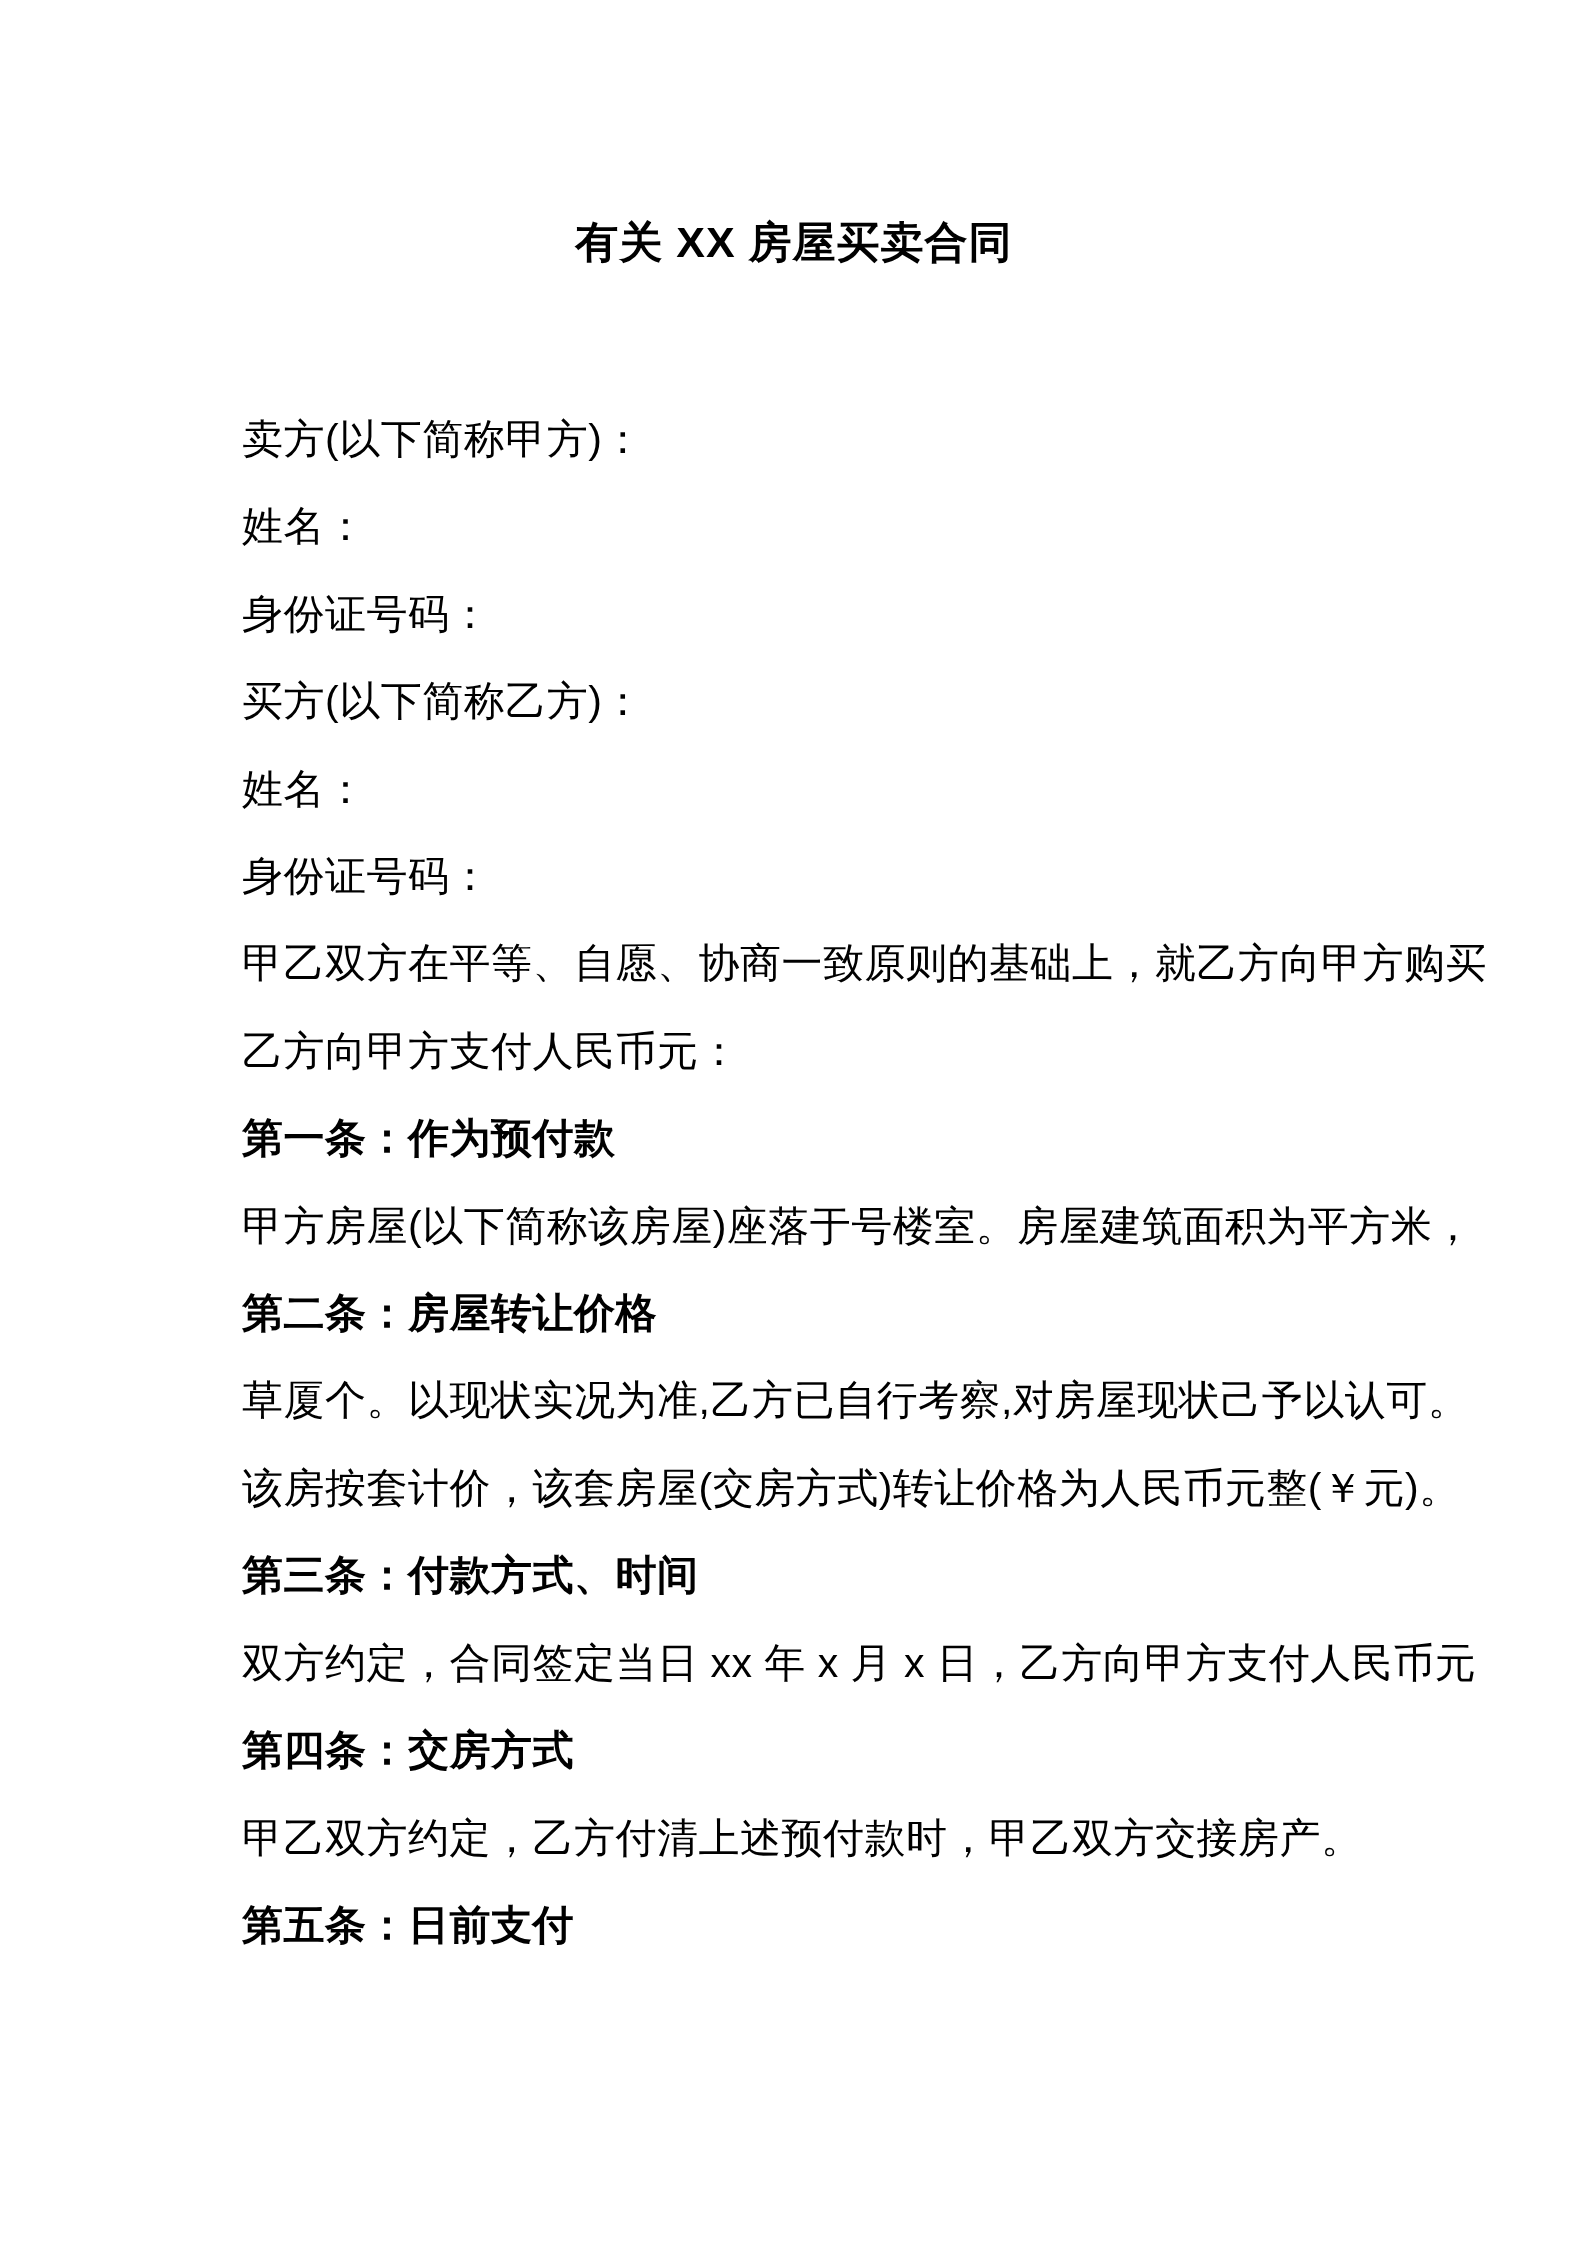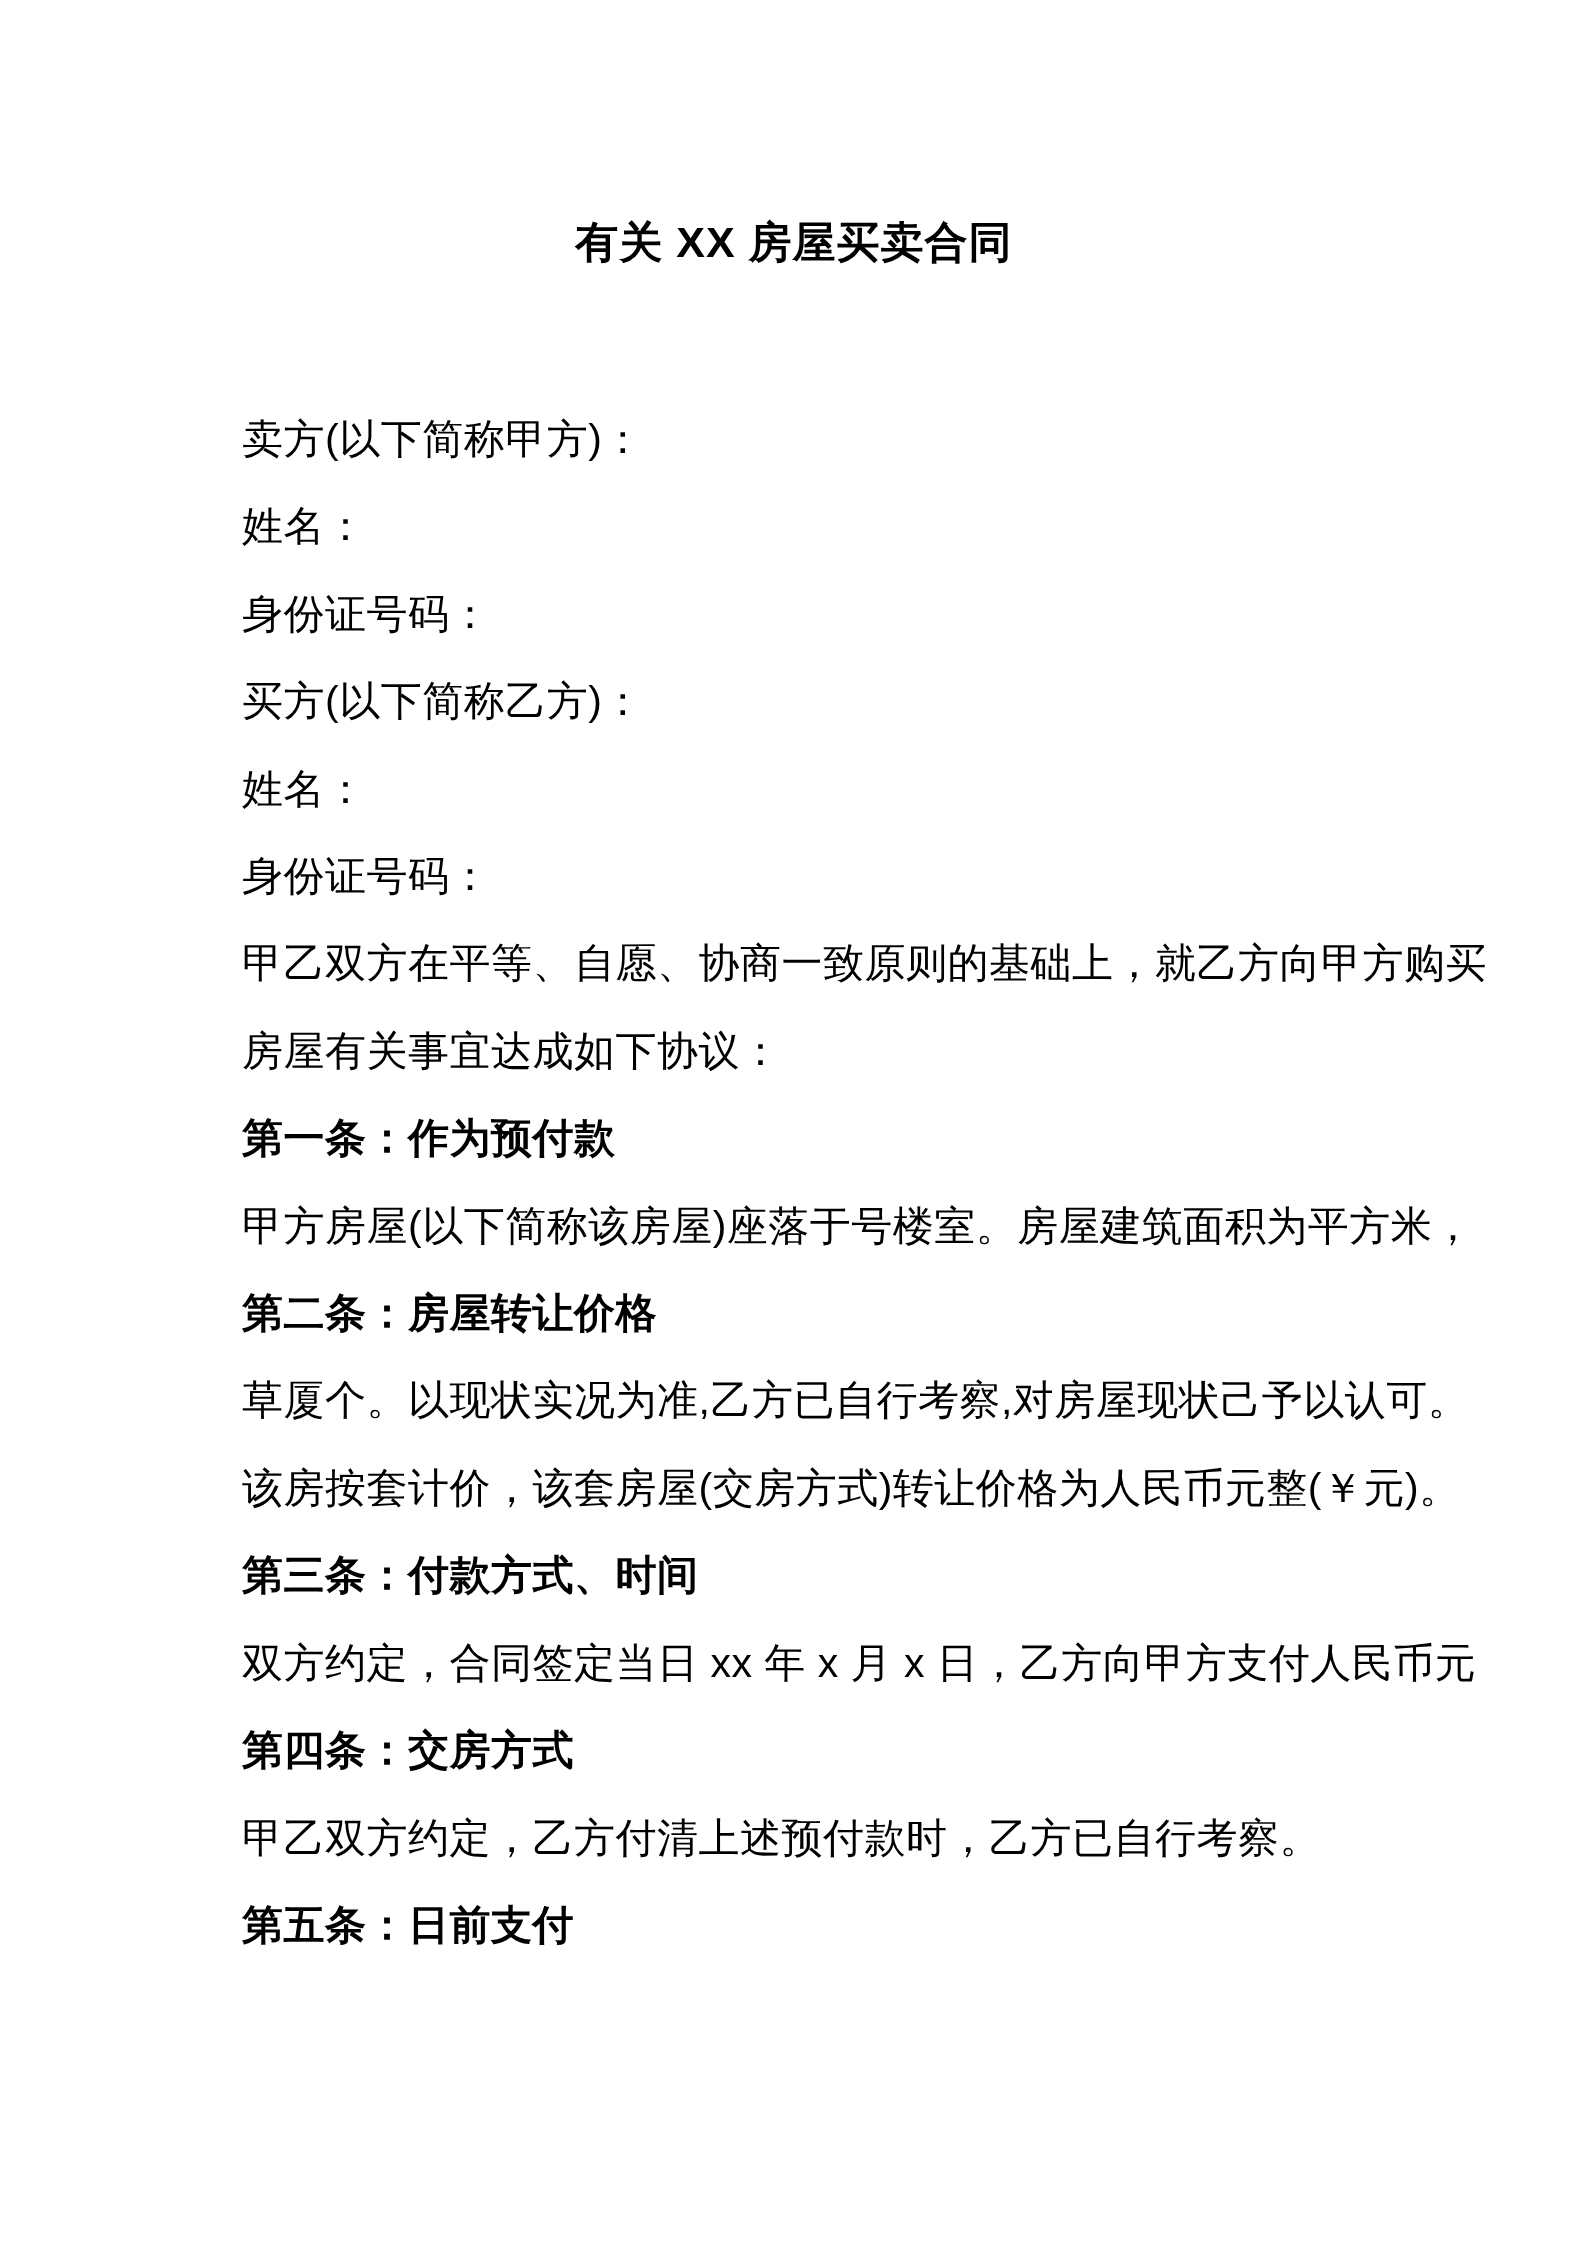--- a/index.html
+++ b/index.html
@@ -59,7 +59,7 @@
     <p class="line">姓名：</p>
     <p class="line">身份证号码：</p>
     <p class="line">甲乙双方在平等、自愿、协商一致原则的基础上，就乙方向甲方购买</p>
-    <p class="line">房屋有关事宜达成如下协议：</p>
+    <p class="line">乙方向甲方支付人民币元：</p>
     <p class="line heading">第一条：作为预付款</p>
     <p class="line">甲方房屋(以下简称该房屋)座落于号楼室。房屋建筑面积为平方米，</p>
     <p class="line heading">第二条：房屋转让价格</p>

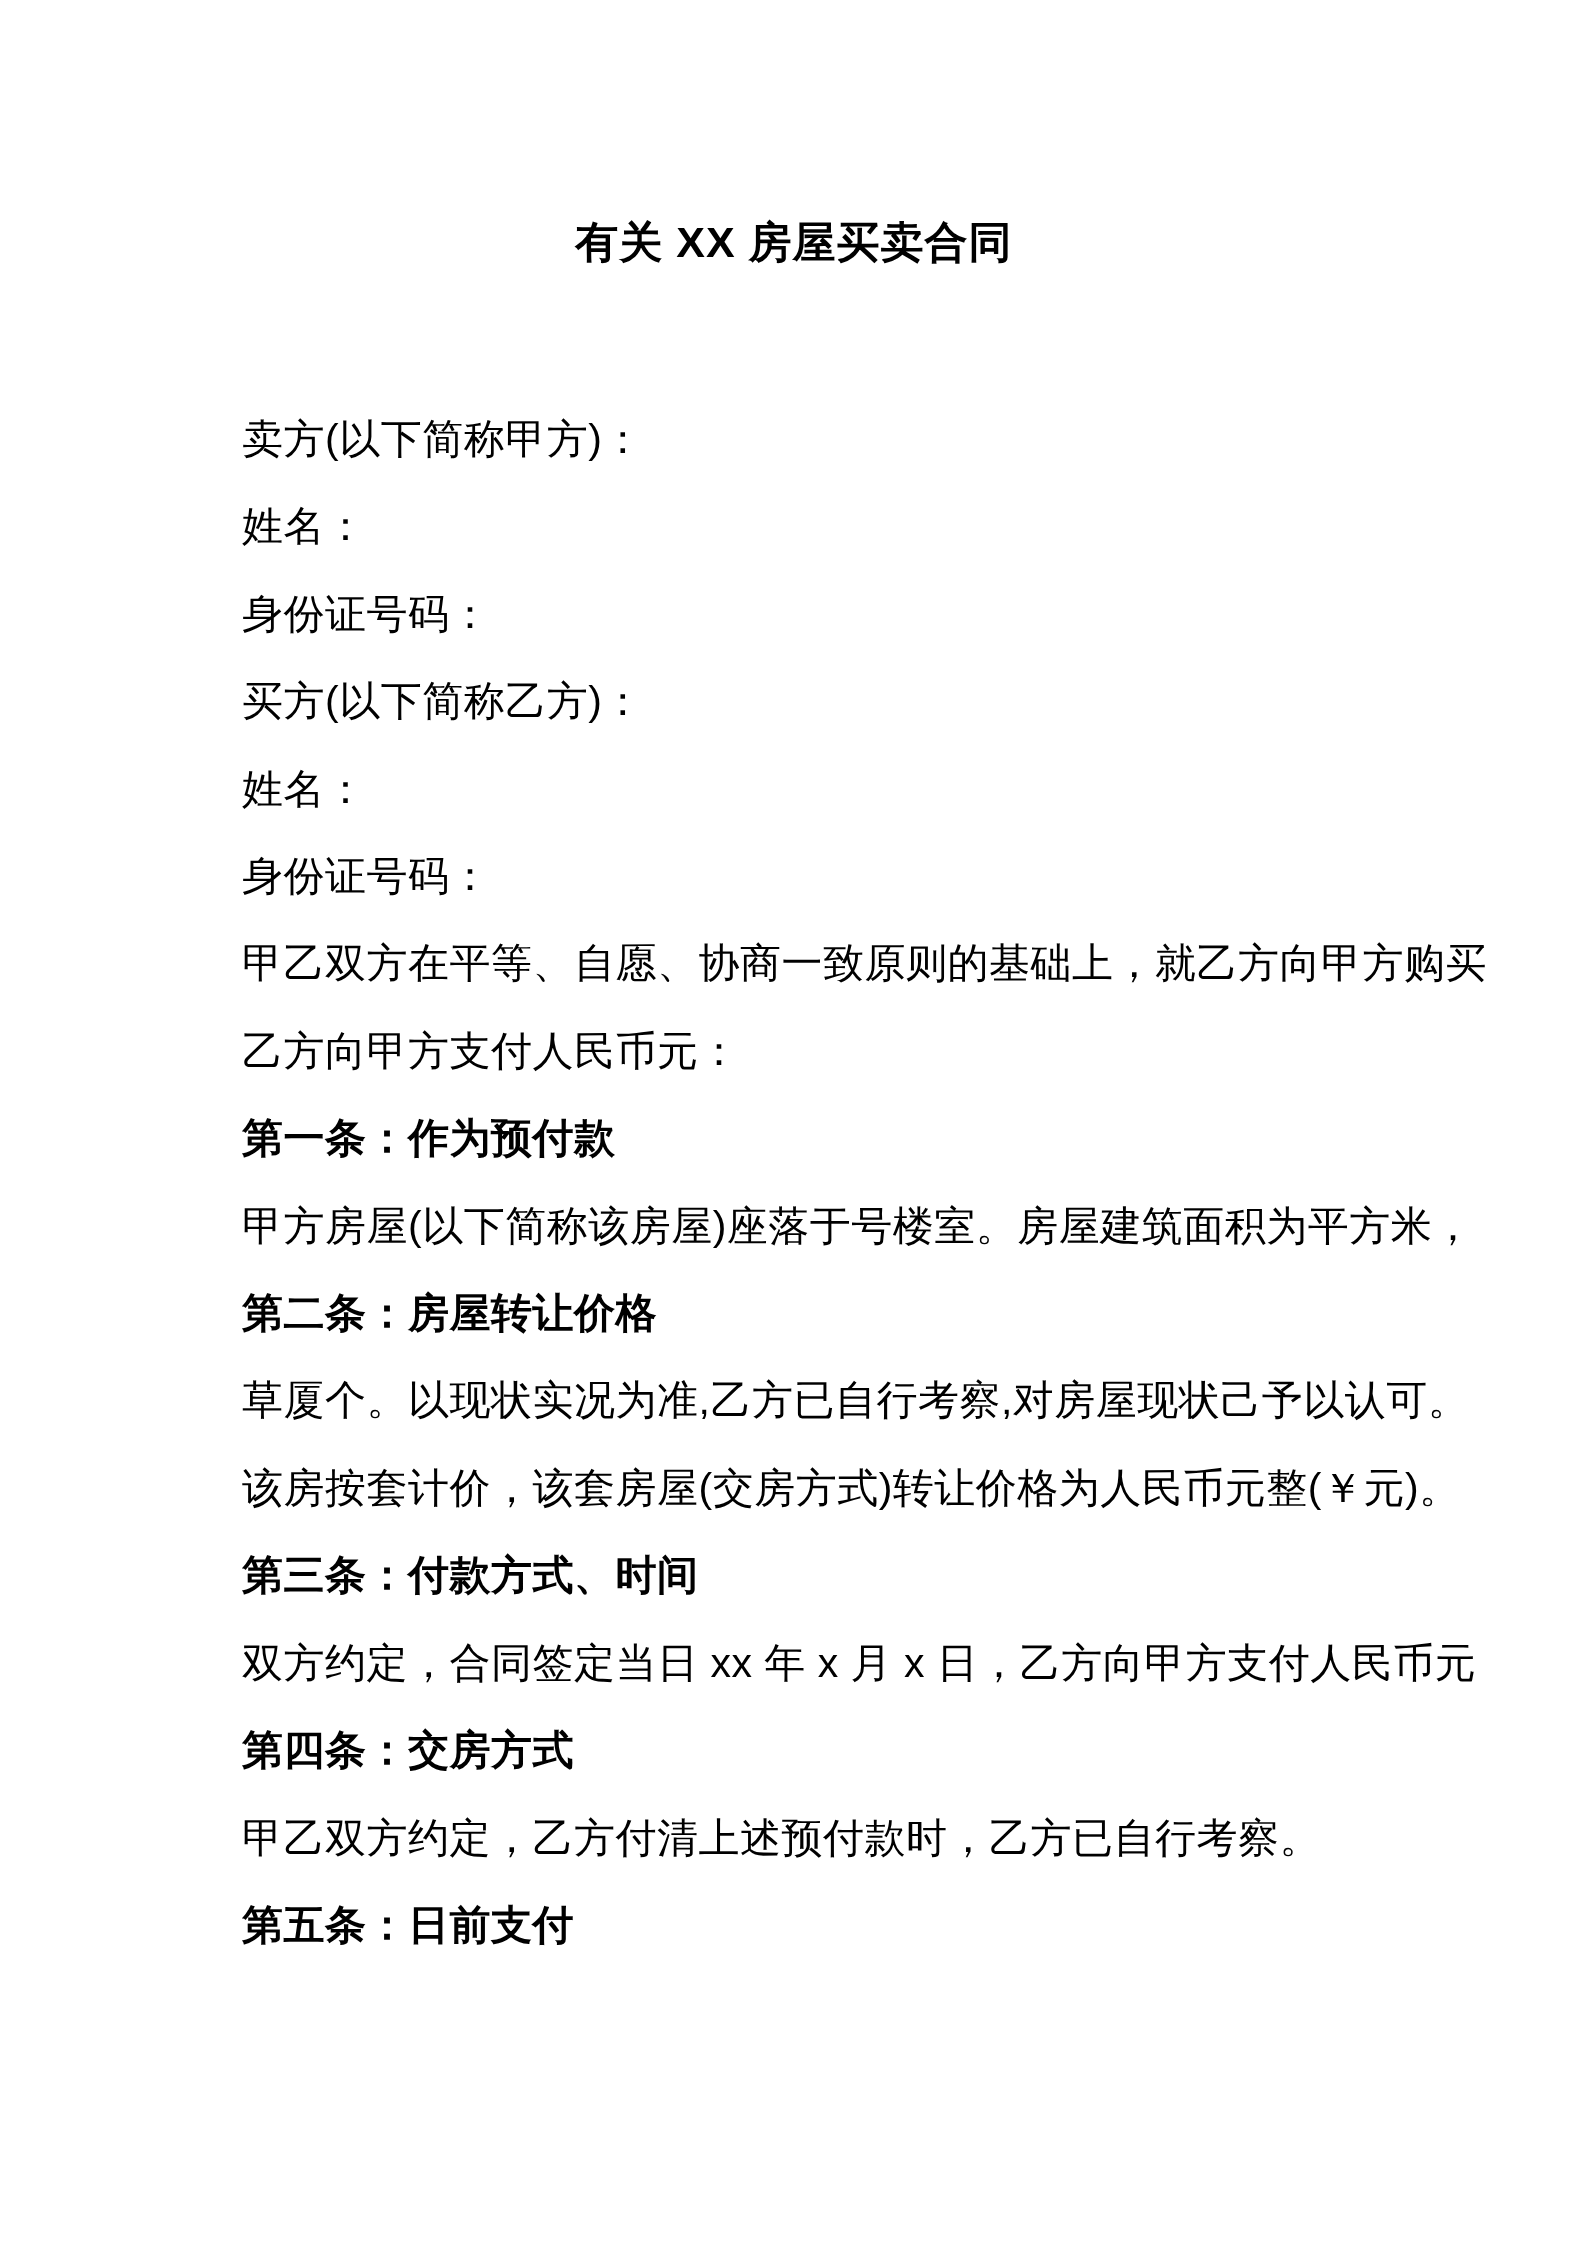--- a/index.html
+++ b/index.html
@@ -68,7 +68,7 @@
     <p class="line heading">第三条：付款方式、时间</p>
     <p class="line">双方约定，合同签定当日 xx 年 x 月 x 日，乙方向甲方支付人民币元</p>
     <p class="line heading">第四条：交房方式</p>
-    <p class="line">甲乙双方约定，乙方付清上述预付款时，乙方已自行考察。</p>
+    <p class="line">甲乙双方约定，乙方付清上述预付款时，甲乙双方交接房产。</p>
     <p class="line heading">第五条：日前支付</p>
   </div>
 </div>

